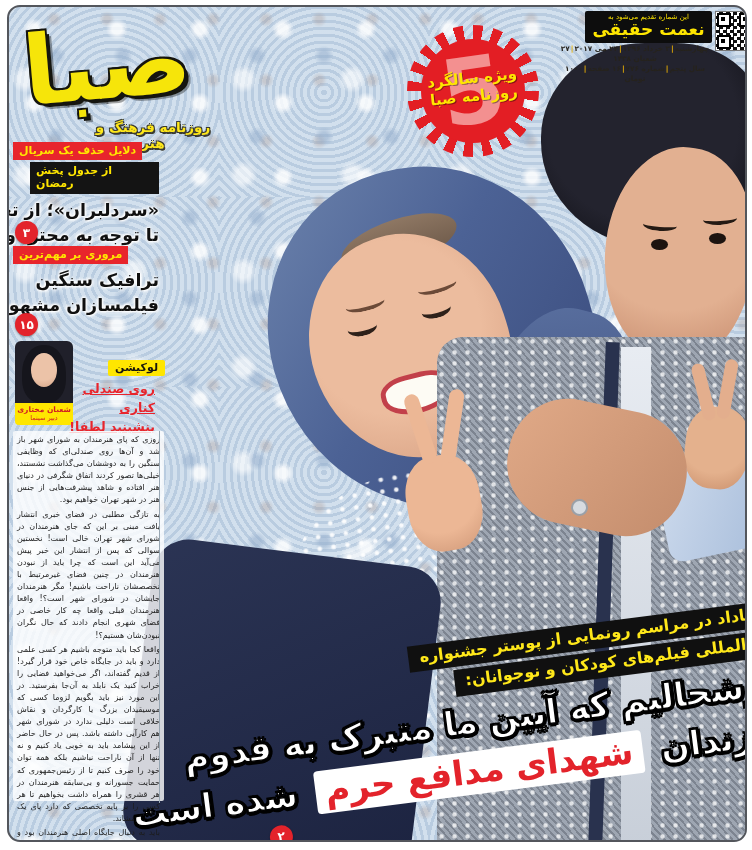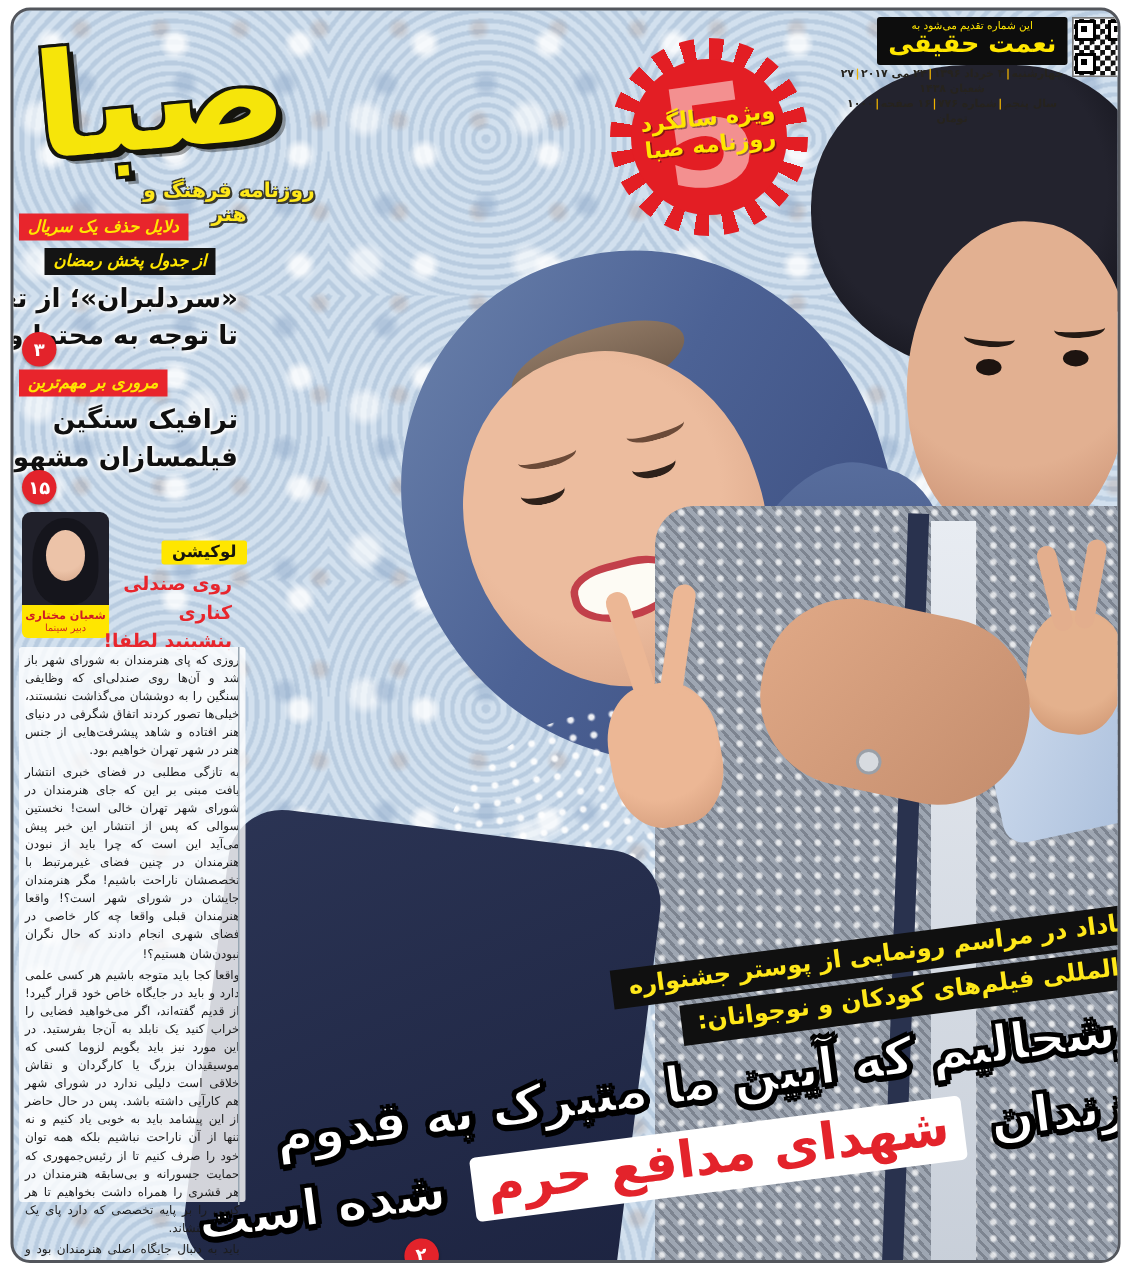--- a/index.html
+++ b/index.html
@@ -92,7 +92,7 @@
   .chip-red{background:#e8252c;}
   .chip-black{background:#141414;margin-left:17px;}
   .story{left:4px;width:146px;text-align:right;}
-  .story .chips{text-align:left;font-style:italic;}
+  .story .chips{text-align:left;}
   .story .chips div{margin-bottom:2px;}
   .s-head{font-size:17.5px;font-weight:bold;color:#101010;line-height:25px;margin-top:4px;text-align:justify;
     text-shadow:0 0 4px #fff,0 0 4px #fff,1px 1px 2px #fff,-1px -1px 2px #fff;}

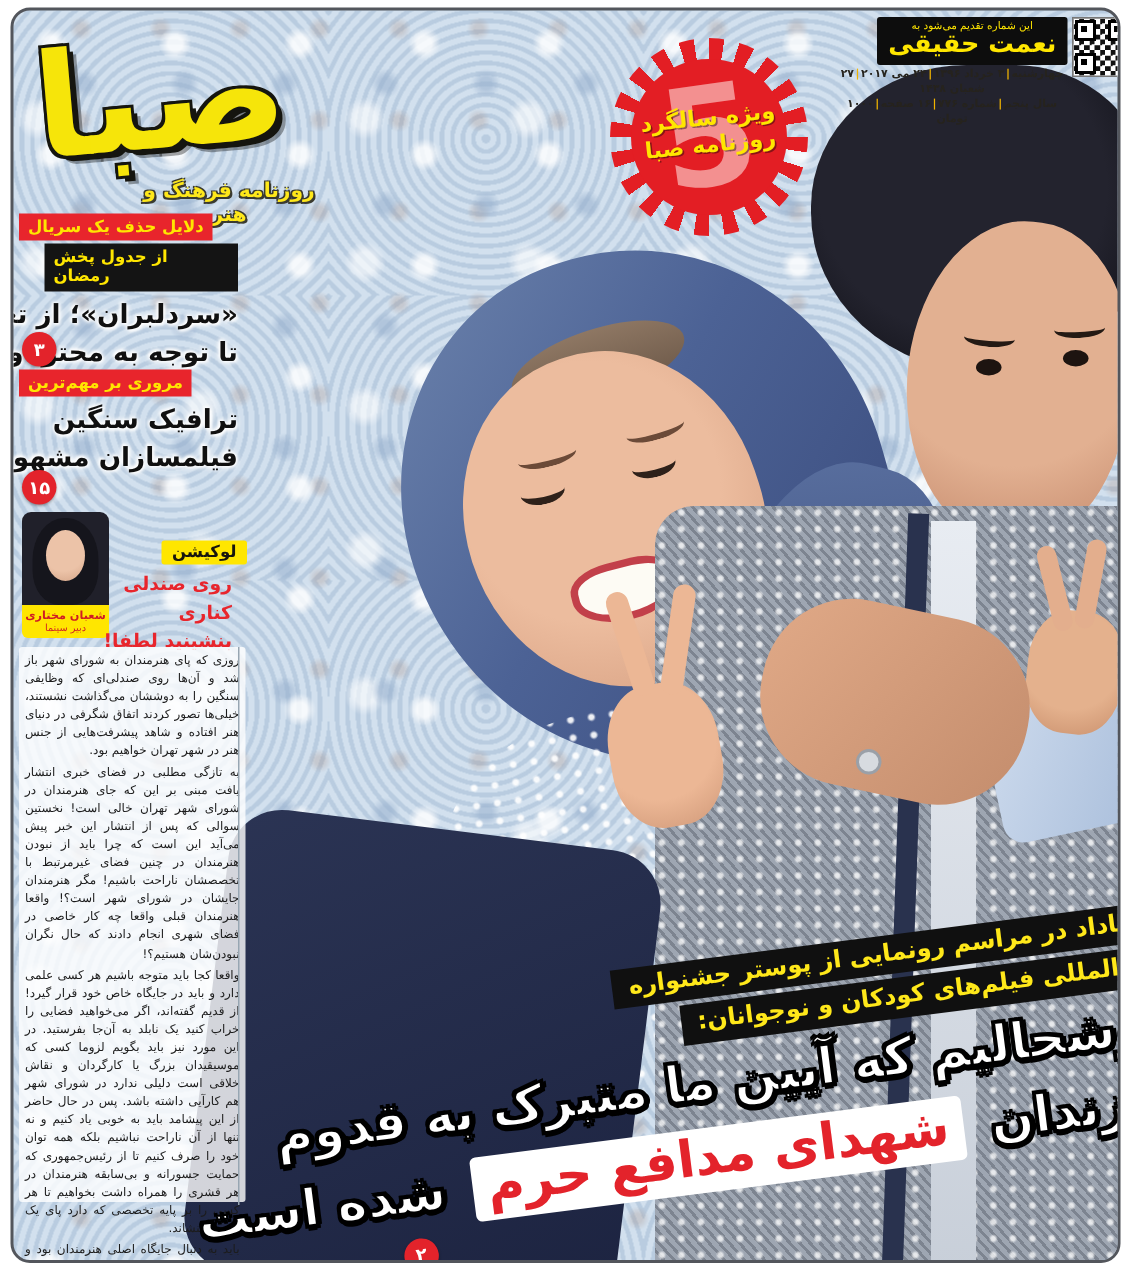--- a/index.html
+++ b/index.html
@@ -110,7 +110,7 @@
   .avcap .ar{font-size:6.5px;line-height:8px;}
   .ed-label{left:99px;top:353px;background:#ffe600;color:#17150e;font-size:11px;font-weight:bold;
     padding:1px 7px 2px;border-radius:2px;}
-  .ed-head{left:56px;top:372px;width:90px;text-align:right;color:#e8252c;font-size:12.5px;font-weight:bold;line-height:19px;}
+  .ed-head{left:56px;top:372px;width:90px;text-align:right;color:#e8252c;font-size:12.5px;font-weight:bold;line-height:19px;text-decoration:underline;}
   .ed-body{left:4px;top:424px;width:143px;height:364px;background:rgba(255,255,255,.8);
     padding:3px 4px;font-size:8px;line-height:12.1px;color:#1c1c1c;text-align:justify;border-radius:2px;}
   .ed-body p{margin:0 0 2px;}

